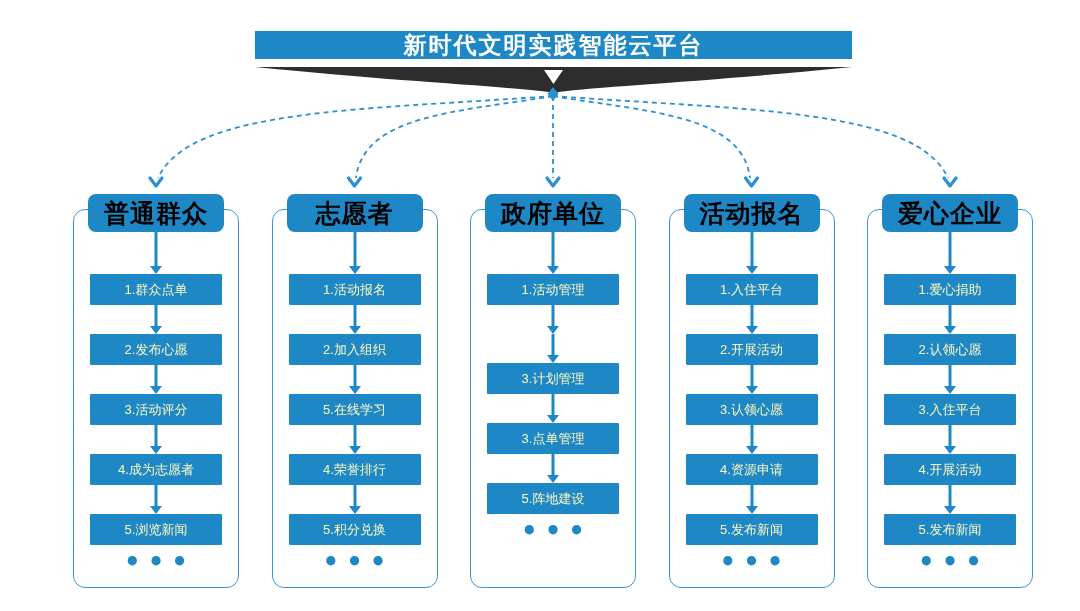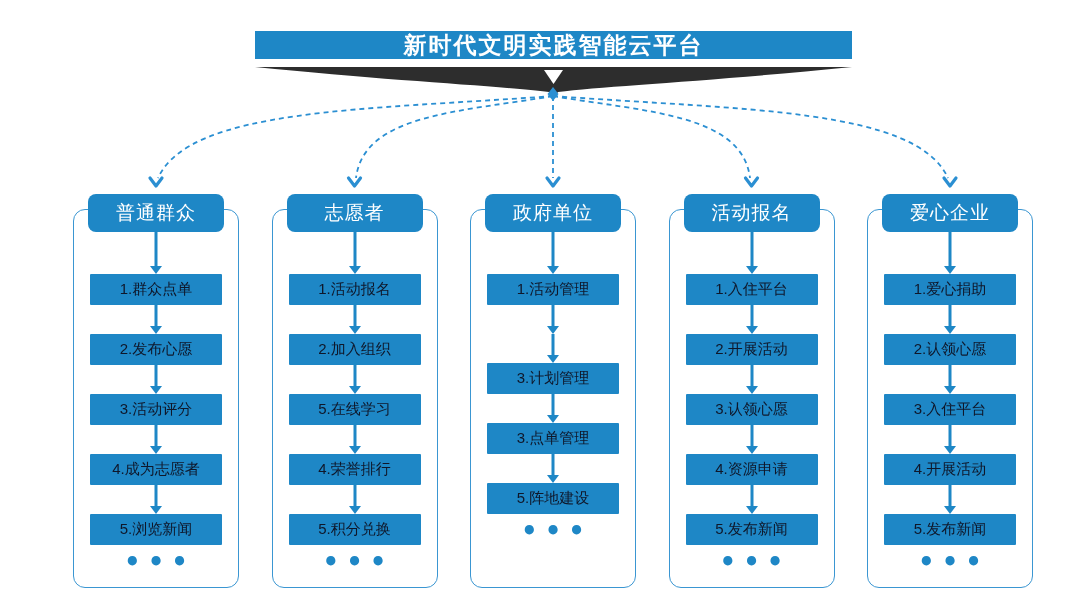--- a/index.html
+++ b/index.html
@@ -63,7 +63,7 @@
     width:136px;height:38px;
     background:var(--primary);
     border-radius:8px;
-    color:#ffffff;font-size:19px;font-weight:400;
+    color:#000000;font-size:25px;font-weight:700;
     display:flex;align-items:center;justify-content:center;
     letter-spacing:1px;
     white-space:nowrap;

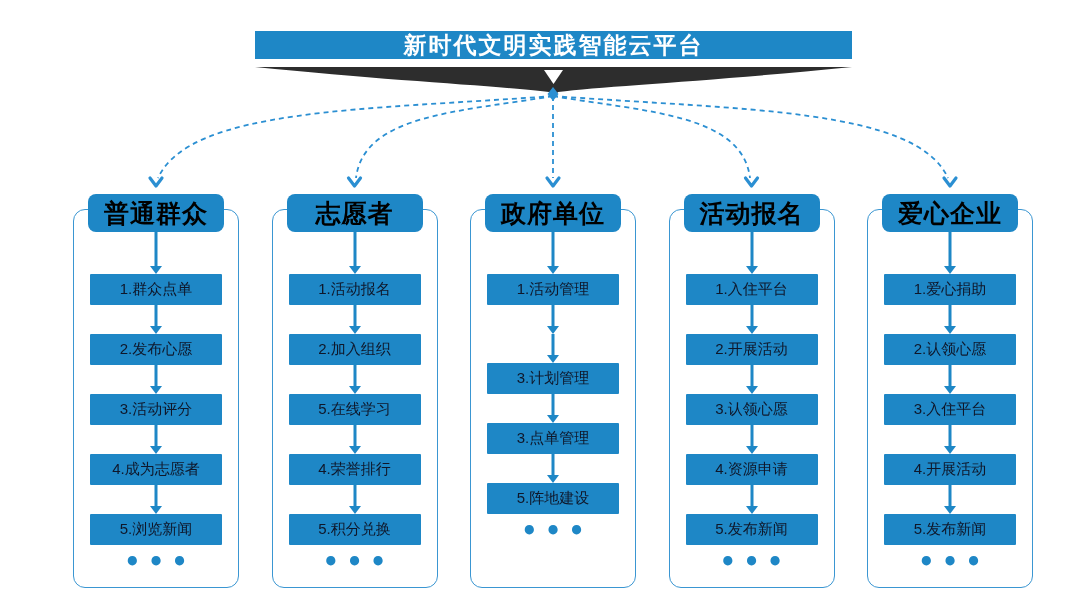--- a/index.html
+++ b/index.html
@@ -76,7 +76,7 @@
     width:132px;height:31px;
     background:var(--primary);
     border-radius:1px;
-    color:#0f172a;font-size:15px;
+    color:#fef9c3;font-size:13px;
     display:flex;align-items:center;justify-content:center;
     white-space:nowrap;
   }

